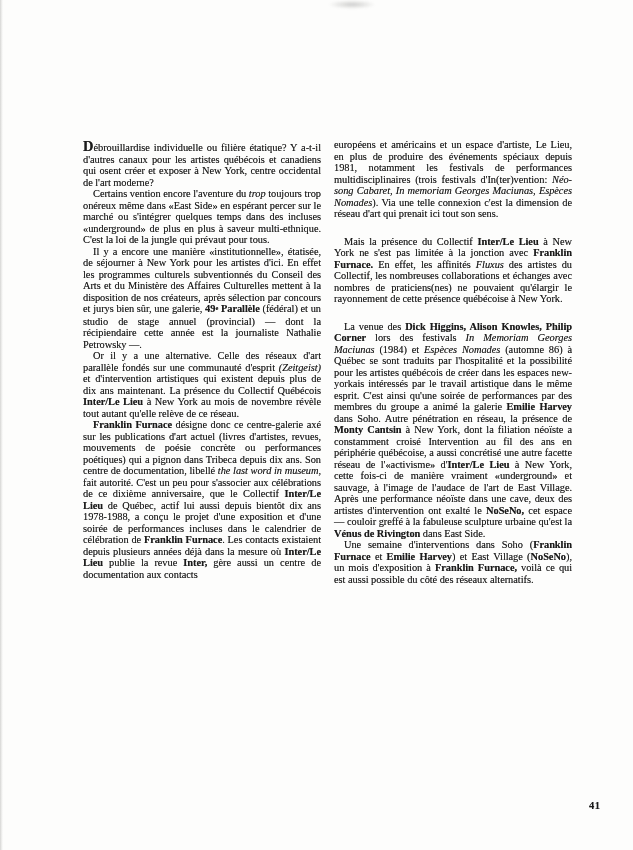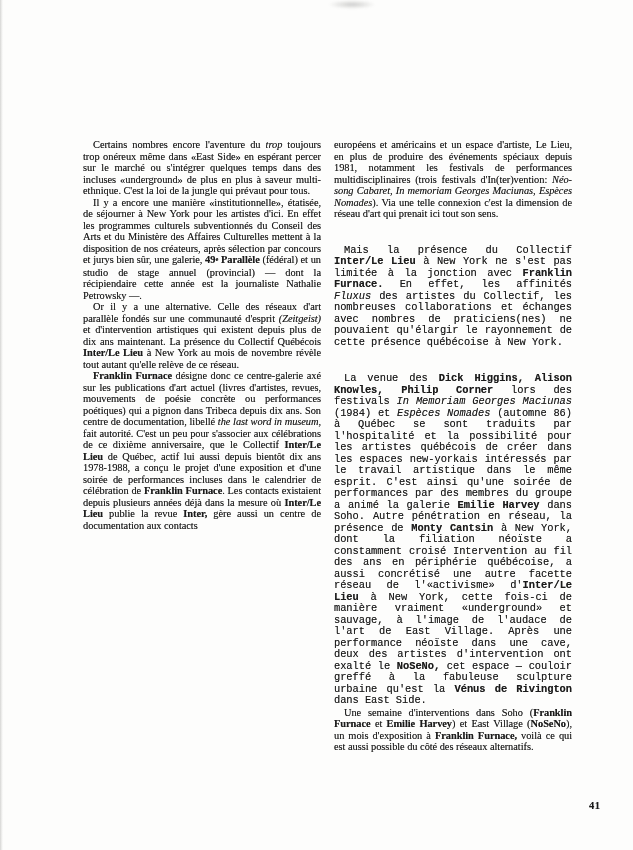--- a/index.html
+++ b/index.html
@@ -70,6 +70,7 @@
 
   <div class="text-block">
     <div class="col">
+        <p><span class="initial">D</span><span>ébrouillardise individuelle ou filière étatique? Y a-t-il d'autres canaux pour les artistes québécois et canadiens qui osent créer et exposer à New York, centre occidental de l'art moderne?</span></p>
         <p class="indent"><span>Certains nombres encore l'aventure du </span><span class="st-i">trop</span><span> toujours trop onéreux même dans «East Side» en espérant percer sur le marché ou s'intégrer quelques temps dans des incluses «underground» de plus en plus à saveur multi-ethnique. C'est la loi de la jungle qui prévaut pour tous.</span></p>
         <p class="indent"><span>Il y a encore une manière «institutionnelle», étatisée, de séjourner à New York pour les artistes d'ici. En effet les programmes culturels subventionnés du Conseil des Arts et du Ministère des Affaires Culturelles mettent à la disposition de nos créateurs, après sélection par concours et jurys bien sûr, une galerie, </span><span class="st-b">49</span><span class="st-b st-sup">e</span><span class="st-b"> Parallèle</span><span> (fédéral) et un studio de stage annuel (provincial) — dont la récipiendaire cette année est la journaliste Nathalie Petrowsky —.</span></p>
         <p class="indent"><span>Or il y a une alternative. Celle des réseaux d'art parallèle fondés sur une communauté d'esprit </span><span class="st-i">(Zeitgeist)</span><span> et d'intervention artistiques qui existent depuis plus de dix ans maintenant. La présence du Collectif Québécois </span><span class="st-b">Inter/Le Lieu</span><span> à New York au mois de novembre révèle tout autant qu'elle relève de ce réseau.</span></p>

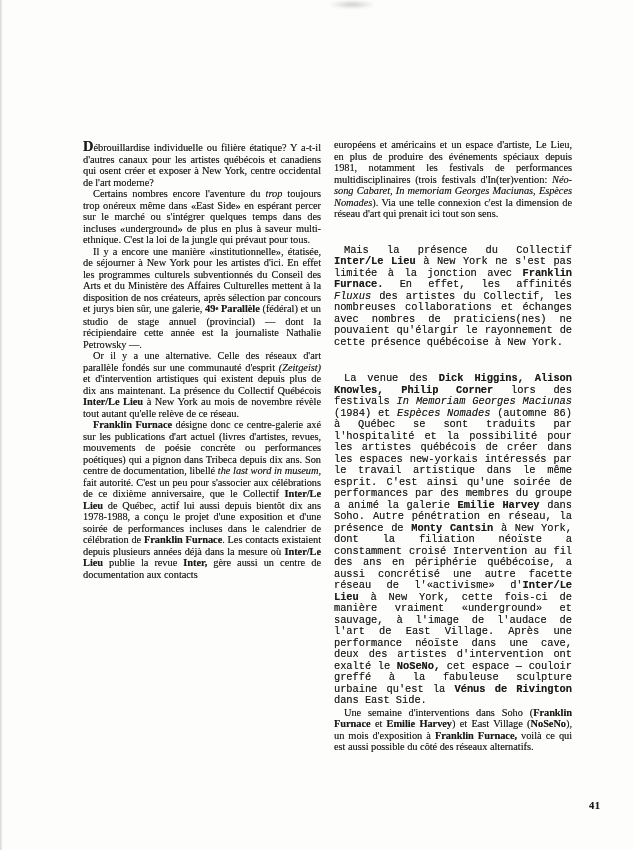--- a/index.html
+++ b/index.html
@@ -71,7 +71,7 @@
   <div class="text-block">
     <div class="col">
         <p><span class="initial">D</span><span>ébrouillardise individuelle ou filière étatique? Y a-t-il d'autres canaux pour les artistes québécois et canadiens qui osent créer et exposer à New York, centre occidental de l'art moderne?</span></p>
-        <p class="indent"><span>Certains nombres encore l'aventure du </span><span class="st-i">trop</span><span> toujours trop onéreux même dans «East Side» en espérant percer sur le marché ou s'intégrer quelques temps dans des incluses «underground» de plus en plus à saveur multi-ethnique. C'est la loi de la jungle qui prévaut pour tous.</span></p>
+        <p class="indent"><span>Certains vention encore l'aventure du </span><span class="st-i">trop</span><span> toujours trop onéreux même dans «East Side» en espérant percer sur le marché ou s'intégrer quelques temps dans des incluses «underground» de plus en plus à saveur multi-ethnique. C'est la loi de la jungle qui prévaut pour tous.</span></p>
         <p class="indent"><span>Il y a encore une manière «institutionnelle», étatisée, de séjourner à New York pour les artistes d'ici. En effet les programmes culturels subventionnés du Conseil des Arts et du Ministère des Affaires Culturelles mettent à la disposition de nos créateurs, après sélection par concours et jurys bien sûr, une galerie, </span><span class="st-b">49</span><span class="st-b st-sup">e</span><span class="st-b"> Parallèle</span><span> (fédéral) et un studio de stage annuel (provincial) — dont la récipiendaire cette année est la journaliste Nathalie Petrowsky —.</span></p>
         <p class="indent"><span>Or il y a une alternative. Celle des réseaux d'art parallèle fondés sur une communauté d'esprit </span><span class="st-i">(Zeitgeist)</span><span> et d'intervention artistiques qui existent depuis plus de dix ans maintenant. La présence du Collectif Québécois </span><span class="st-b">Inter/Le Lieu</span><span> à New York au mois de novembre révèle tout autant qu'elle relève de ce réseau.</span></p>
         <p class="indent"><span class="st-b">Franklin Furnace</span><span> désigne donc ce centre-galerie axé sur les publications d'art actuel (livres d'artistes, revues, mouvements de poésie concrète ou performances poétiques) qui a pignon dans Tribeca depuis dix ans. Son centre de documentation, libellé </span><span class="st-i">the last word in museum</span><span>, fait autorité. C'est un peu pour s'associer aux célébrations de ce dixième anniversaire, que le Collectif </span><span class="st-b">Inter/Le Lieu</span><span> de Québec, actif lui aussi depuis bientôt dix ans 1978-1988, a conçu le projet d'une exposition et d'une soirée de performances incluses dans le calendrier de célébration de </span><span class="st-b">Franklin Furnace</span><span>. Les contacts existaient depuis plusieurs années déjà dans la mesure où </span><span class="st-b">Inter/Le Lieu</span><span> publie la revue </span><span class="st-b">Inter,</span><span> gère aussi un centre de documentation aux contacts</span></p>

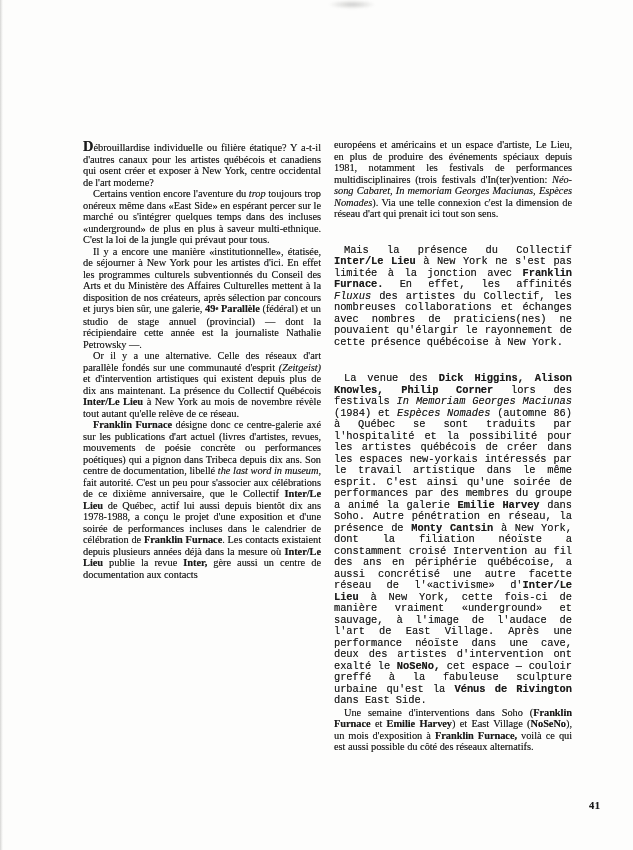--- a/index.html
+++ b/index.html
@@ -43,7 +43,7 @@
   }
   .col p { margin: 0; }
   .col p.indent { text-indent: 10px; }
-  .col p.space-before { margin-top: 25px; font-family: Liberation Mono, monospace; }
+  .col p.space-before { margin-top: 16px; }
   .st-b { font-weight: bold; }
   .st-i { font-style: italic; }
   .st-sup { font-size: 0.62em; position: relative; top: -0.38em; }

